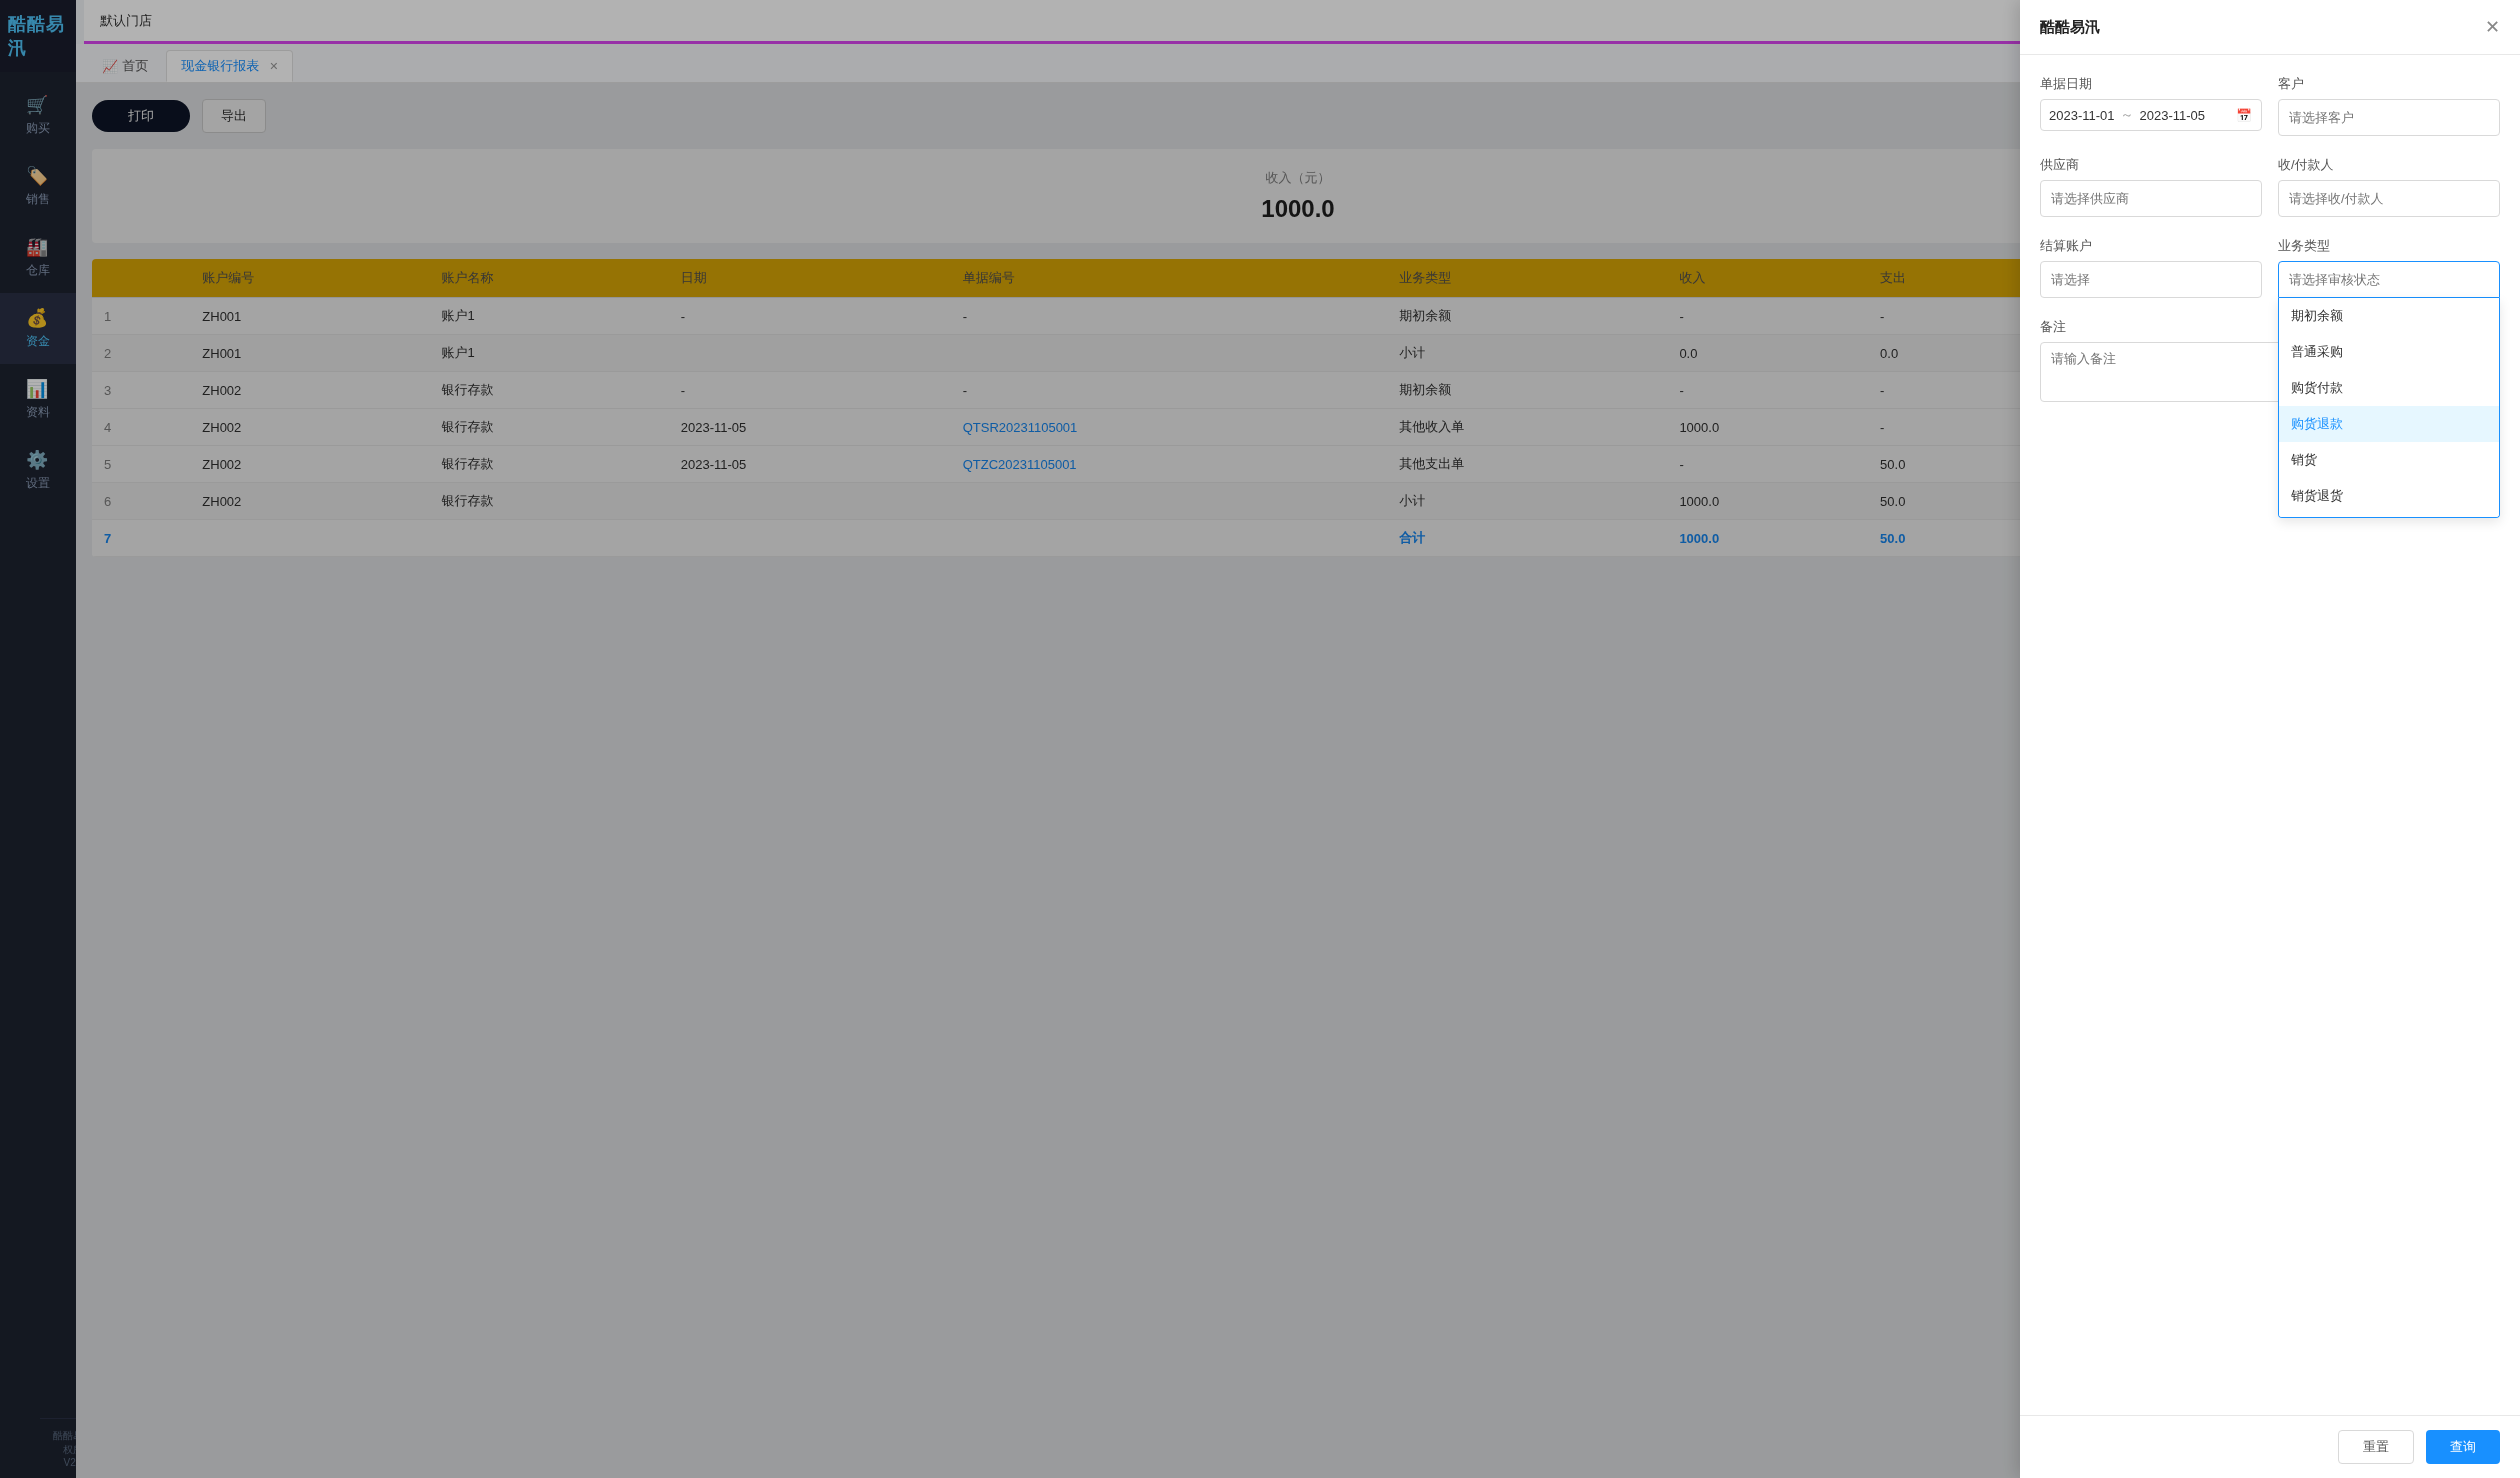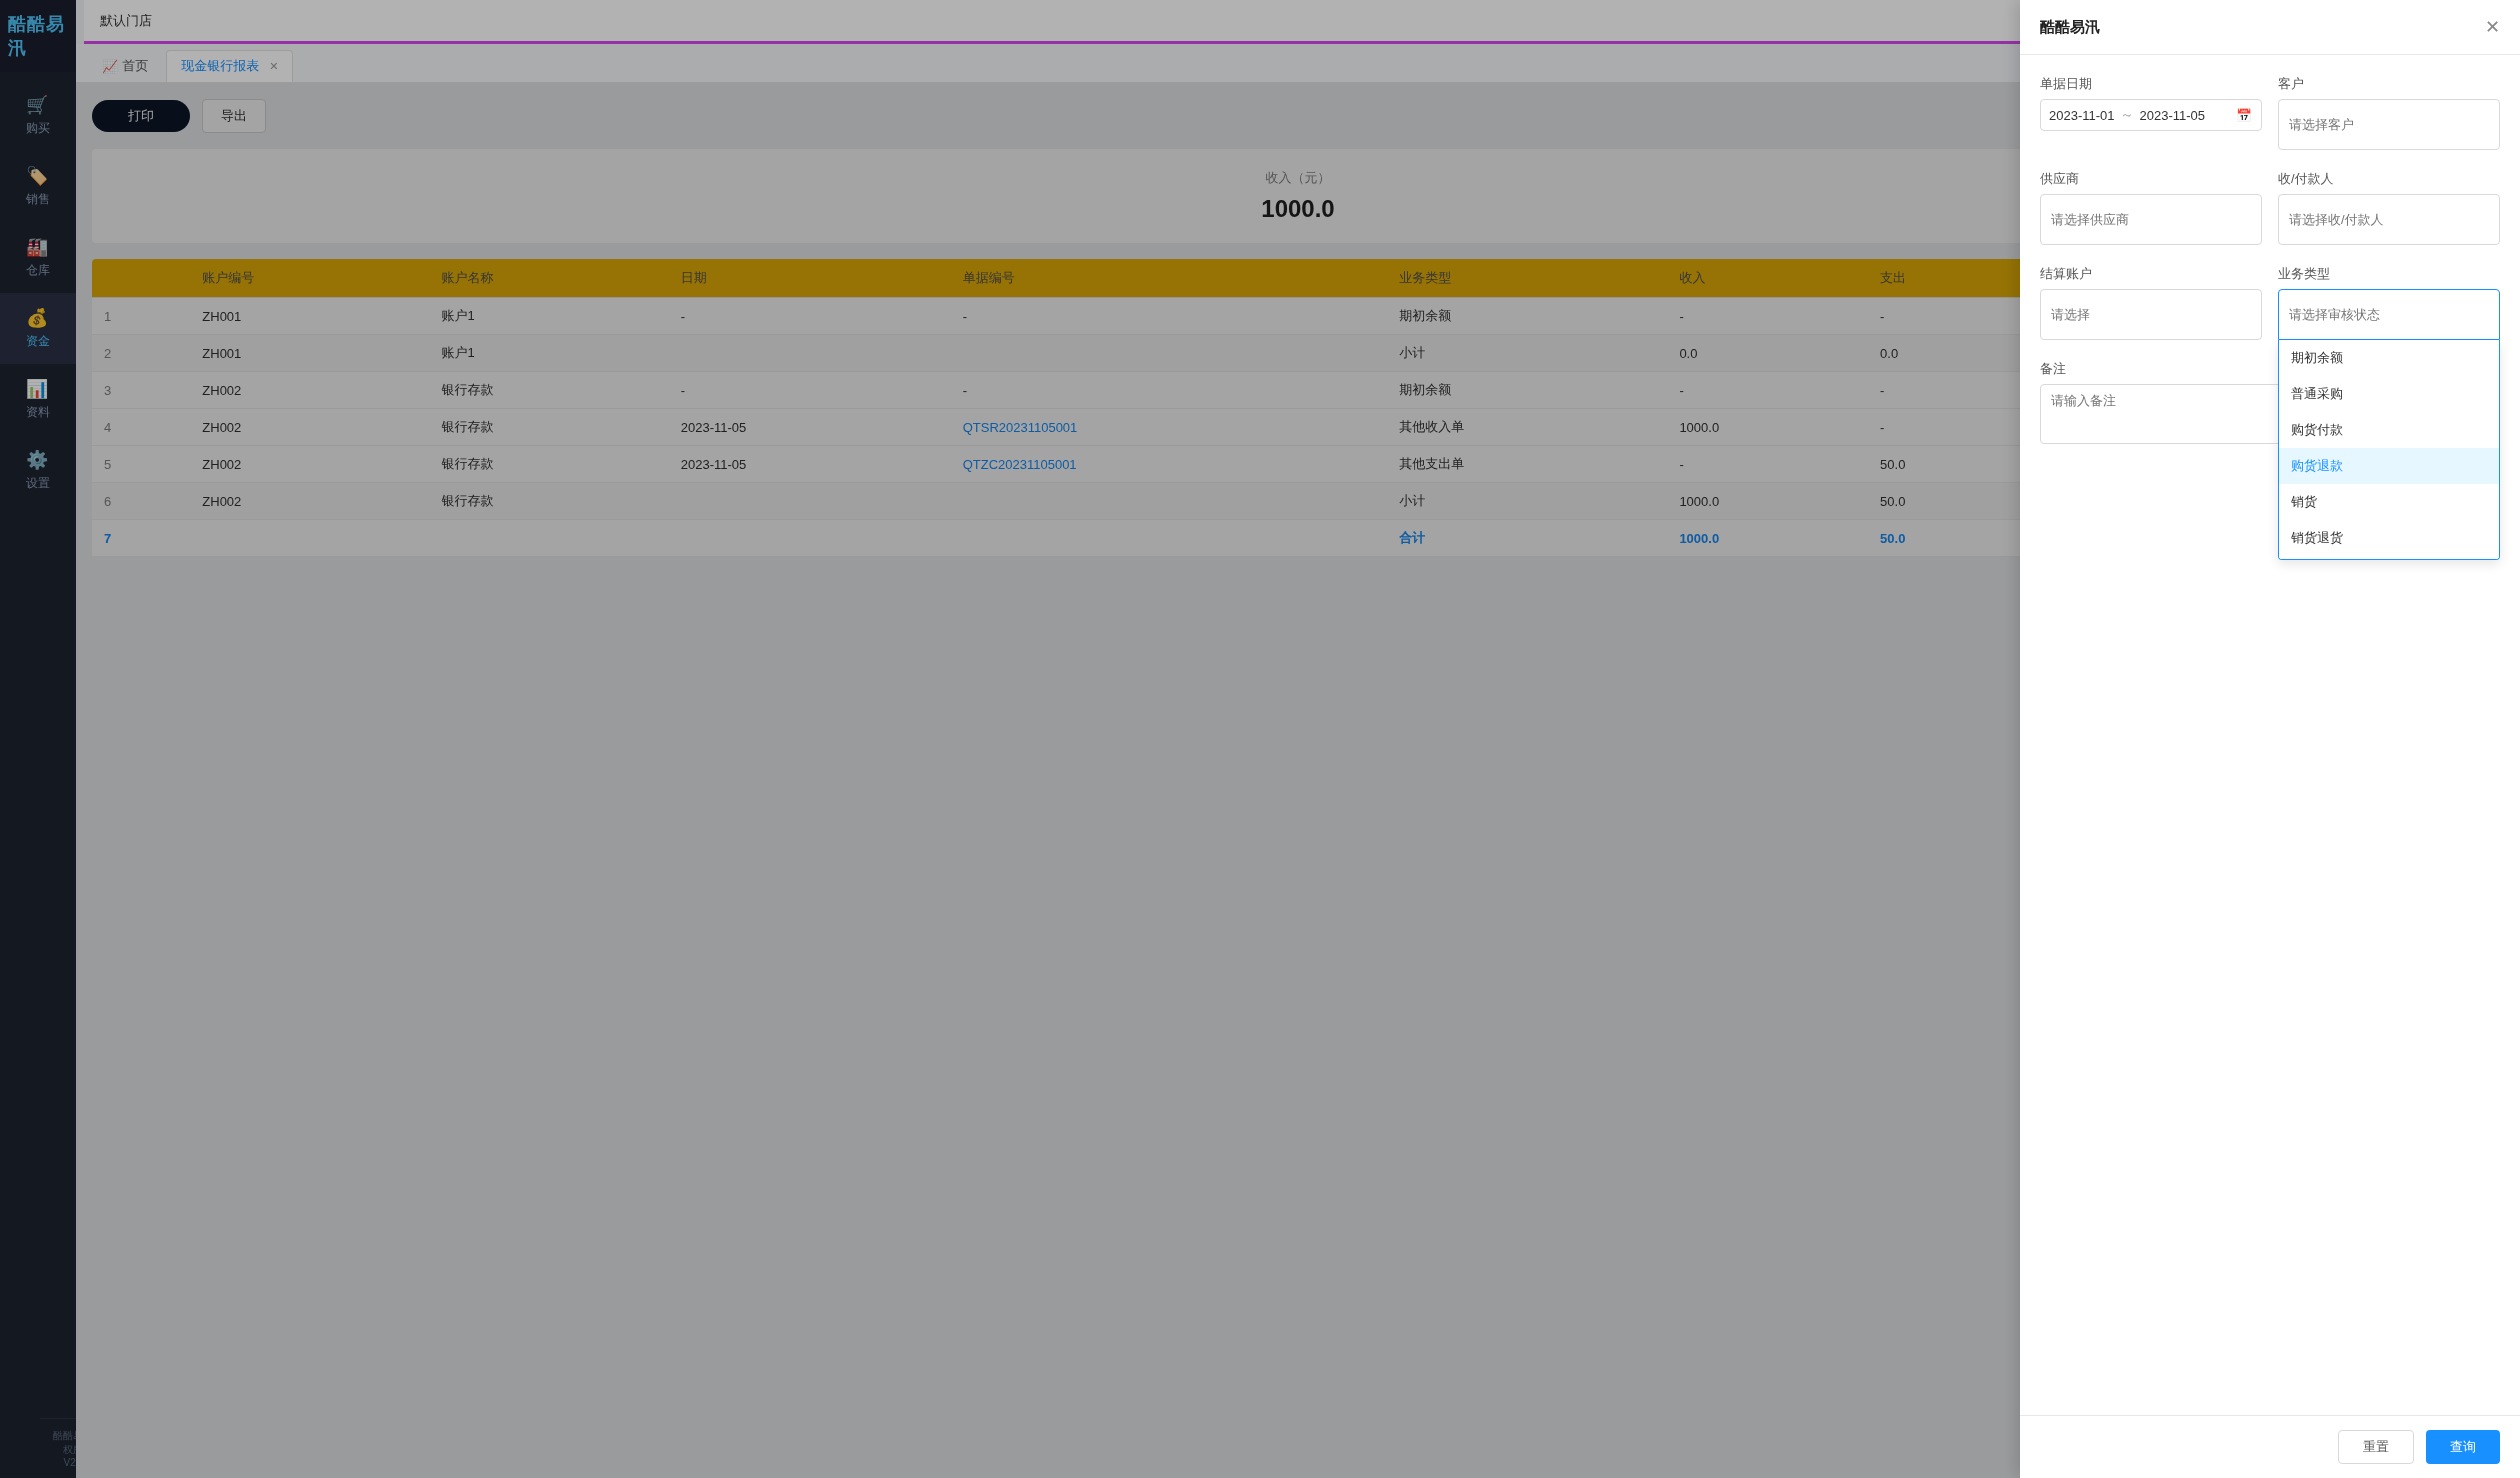--- a/index.html
+++ b/index.html
@@ -275,7 +275,7 @@
       width: 100%;
       border: 1px solid #d9d9d9;
       border-radius: 4px;
-      padding: 17px 10px;
+      padding: 10px 10px;
       font-size: 13px;
       color: #333;
       outline: none;

